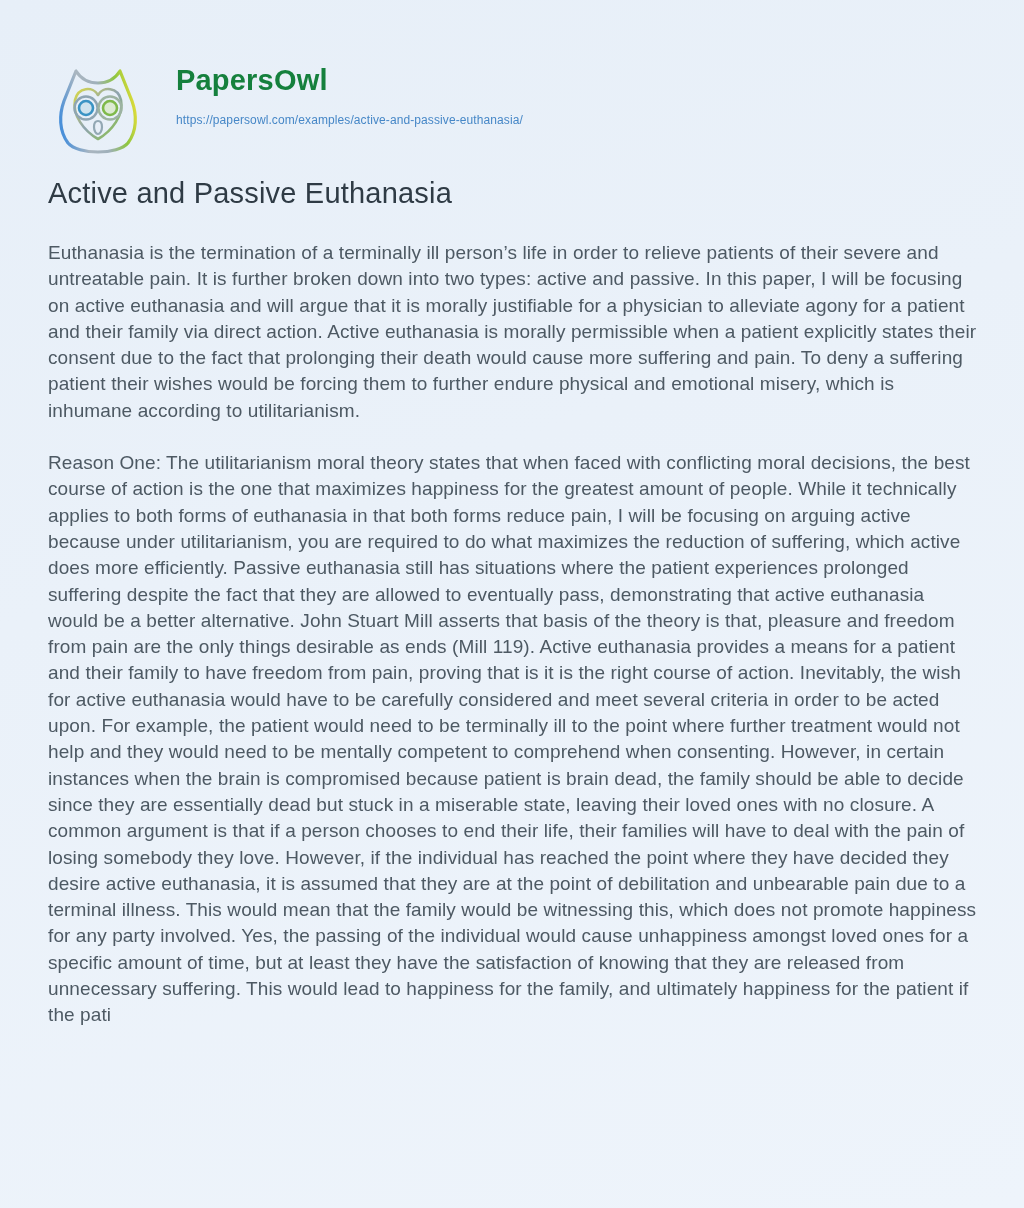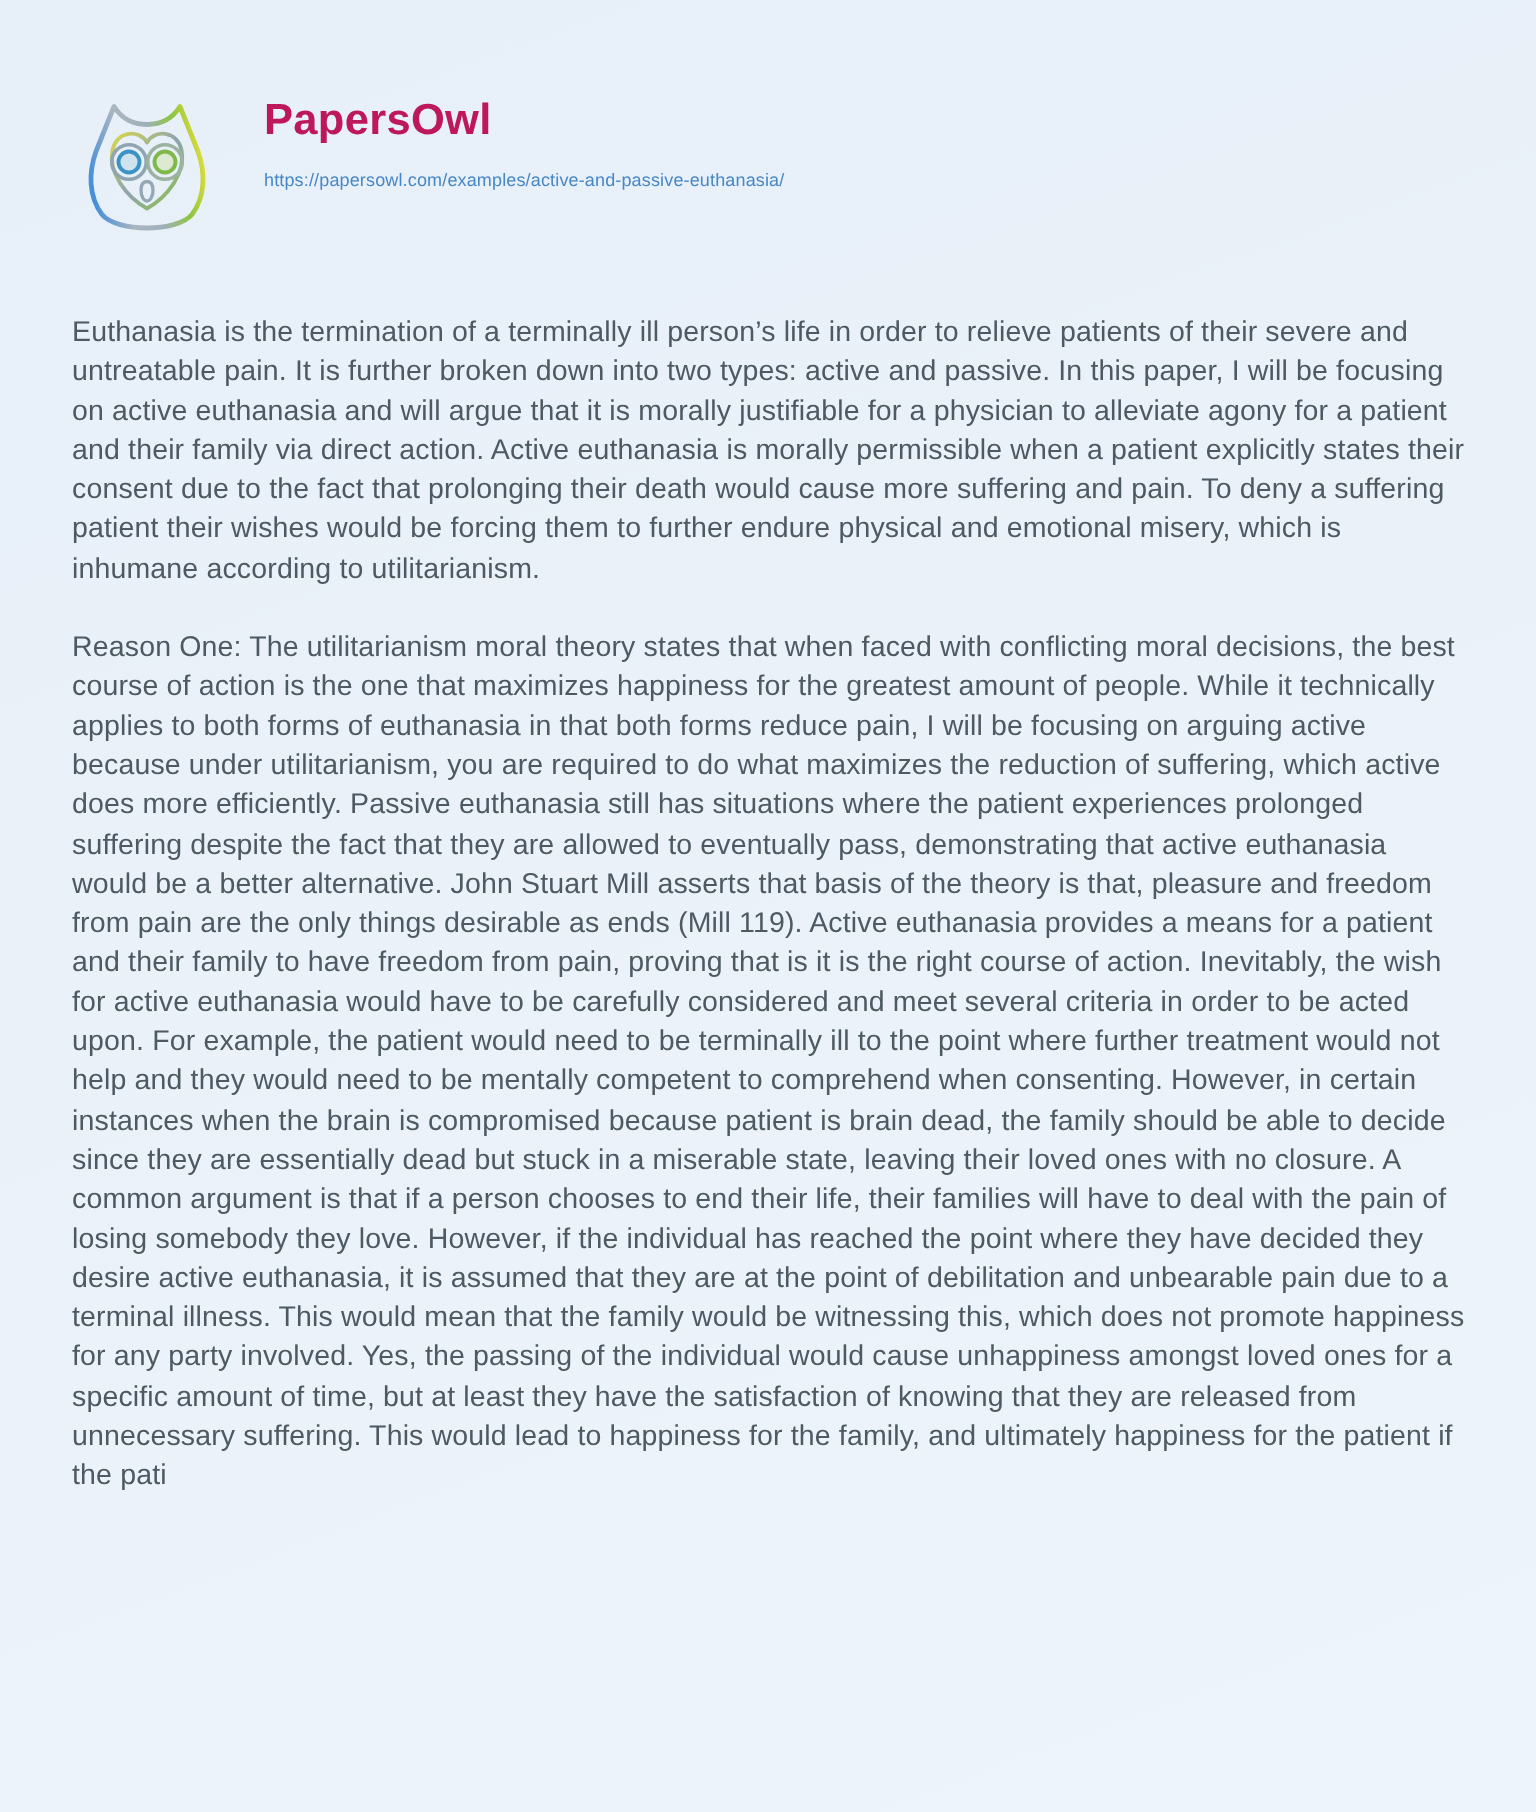--- a/index.html
+++ b/index.html
@@ -31,7 +31,7 @@
   .brand-name {
     font-size: 29px;
     font-weight: bold;
-    color: #be185d;
+    color: #15803d;
     letter-spacing: 0.2px;
     line-height: 1.1;
   }

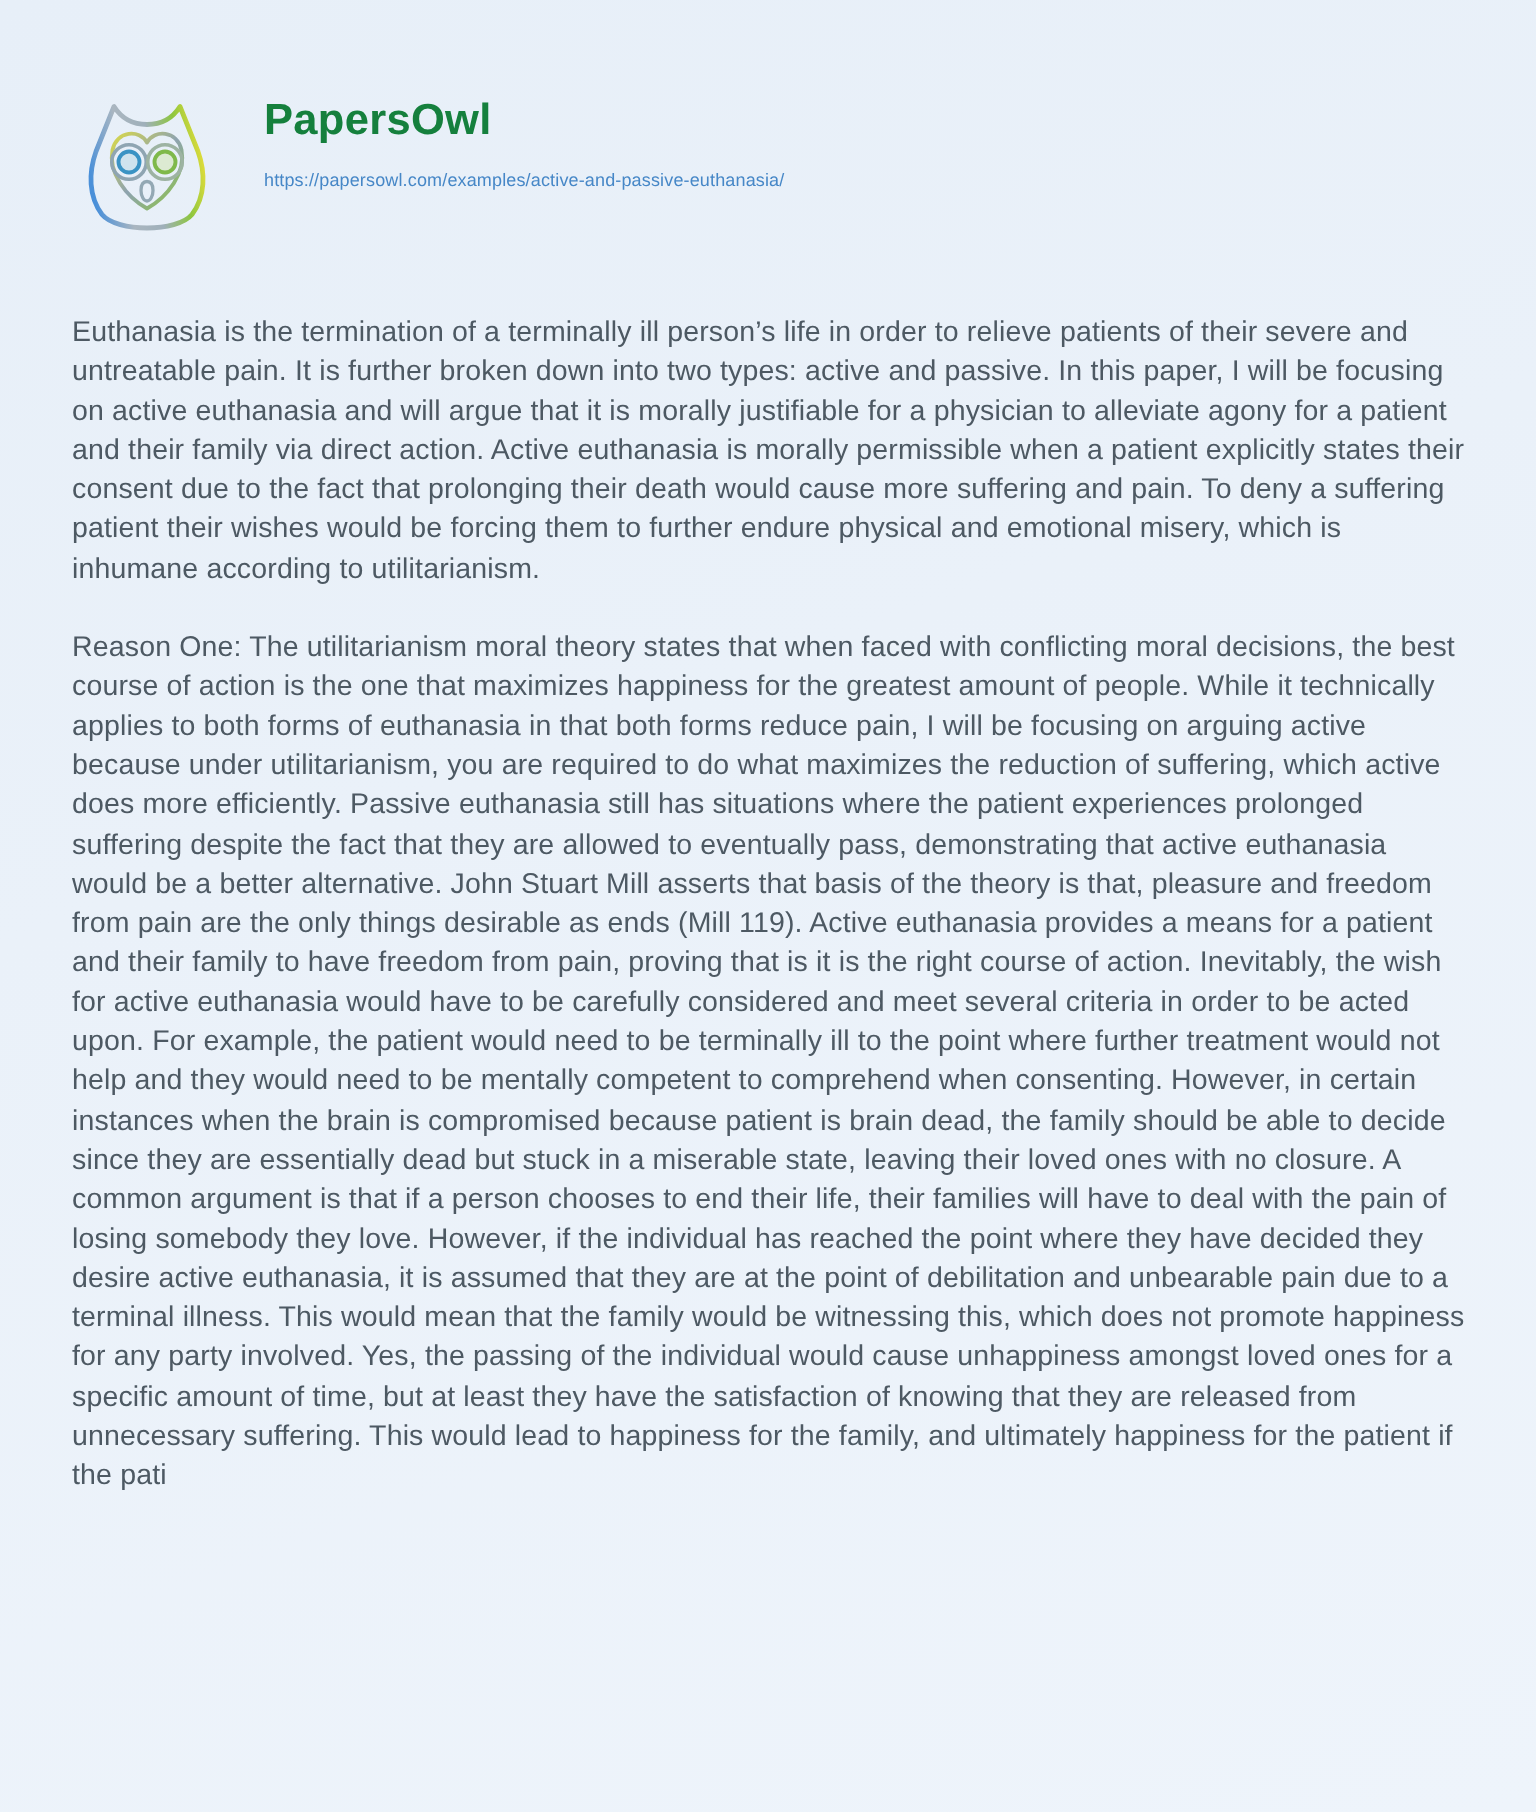--- a/index.html
+++ b/index.html
@@ -107,6 +107,7 @@
 
   </div>
 
+  <h1 class="title">Active and Passive Euthanasia</h1>
 
   <div class="article">
     <p>Euthanasia is the termination of a terminally ill person’s life in order to relieve patients of their severe and untreatable pain. It is further broken down into two types: active and passive. In this paper, I will be focusing on active euthanasia and will argue that it is morally justifiable for a physician to alleviate agony for a patient and their family via direct action. Active euthanasia is morally permissible when a patient explicitly states their consent due to the fact that prolonging their death would cause more suffering and pain. To deny a suffering patient their wishes would be forcing them to further endure physical and emotional misery, which is inhumane according to utilitarianism.</p>

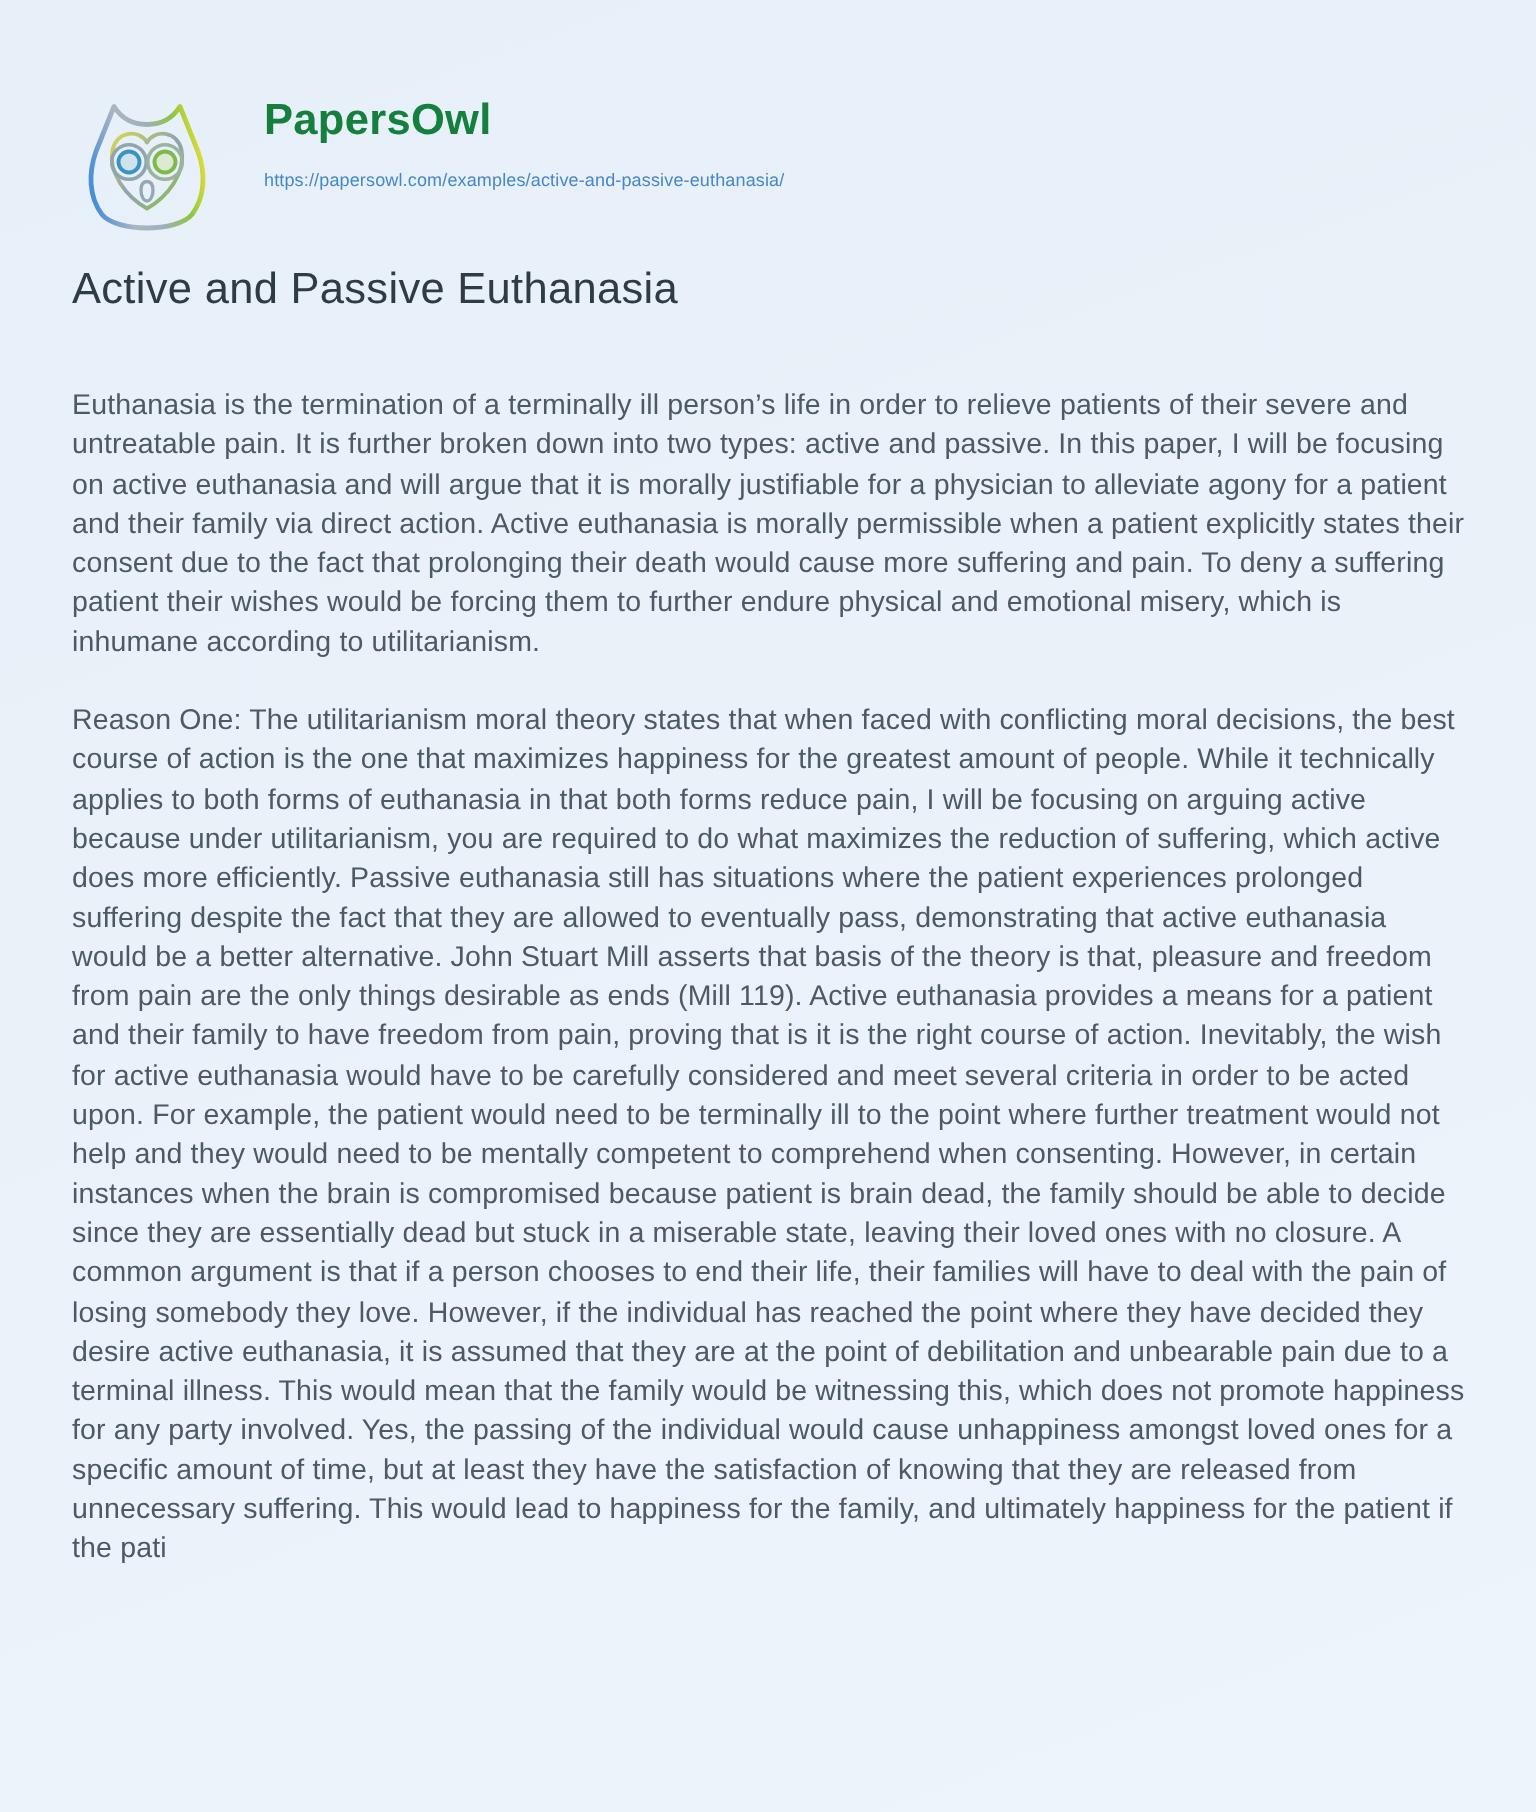--- a/index.html
+++ b/index.html
@@ -51,7 +51,7 @@
     letter-spacing: 0.2px;
   }
   .article {
-    margin-top: 48px;
+    margin-top: 30px;
     width: 930px;
   }
   .article p {

